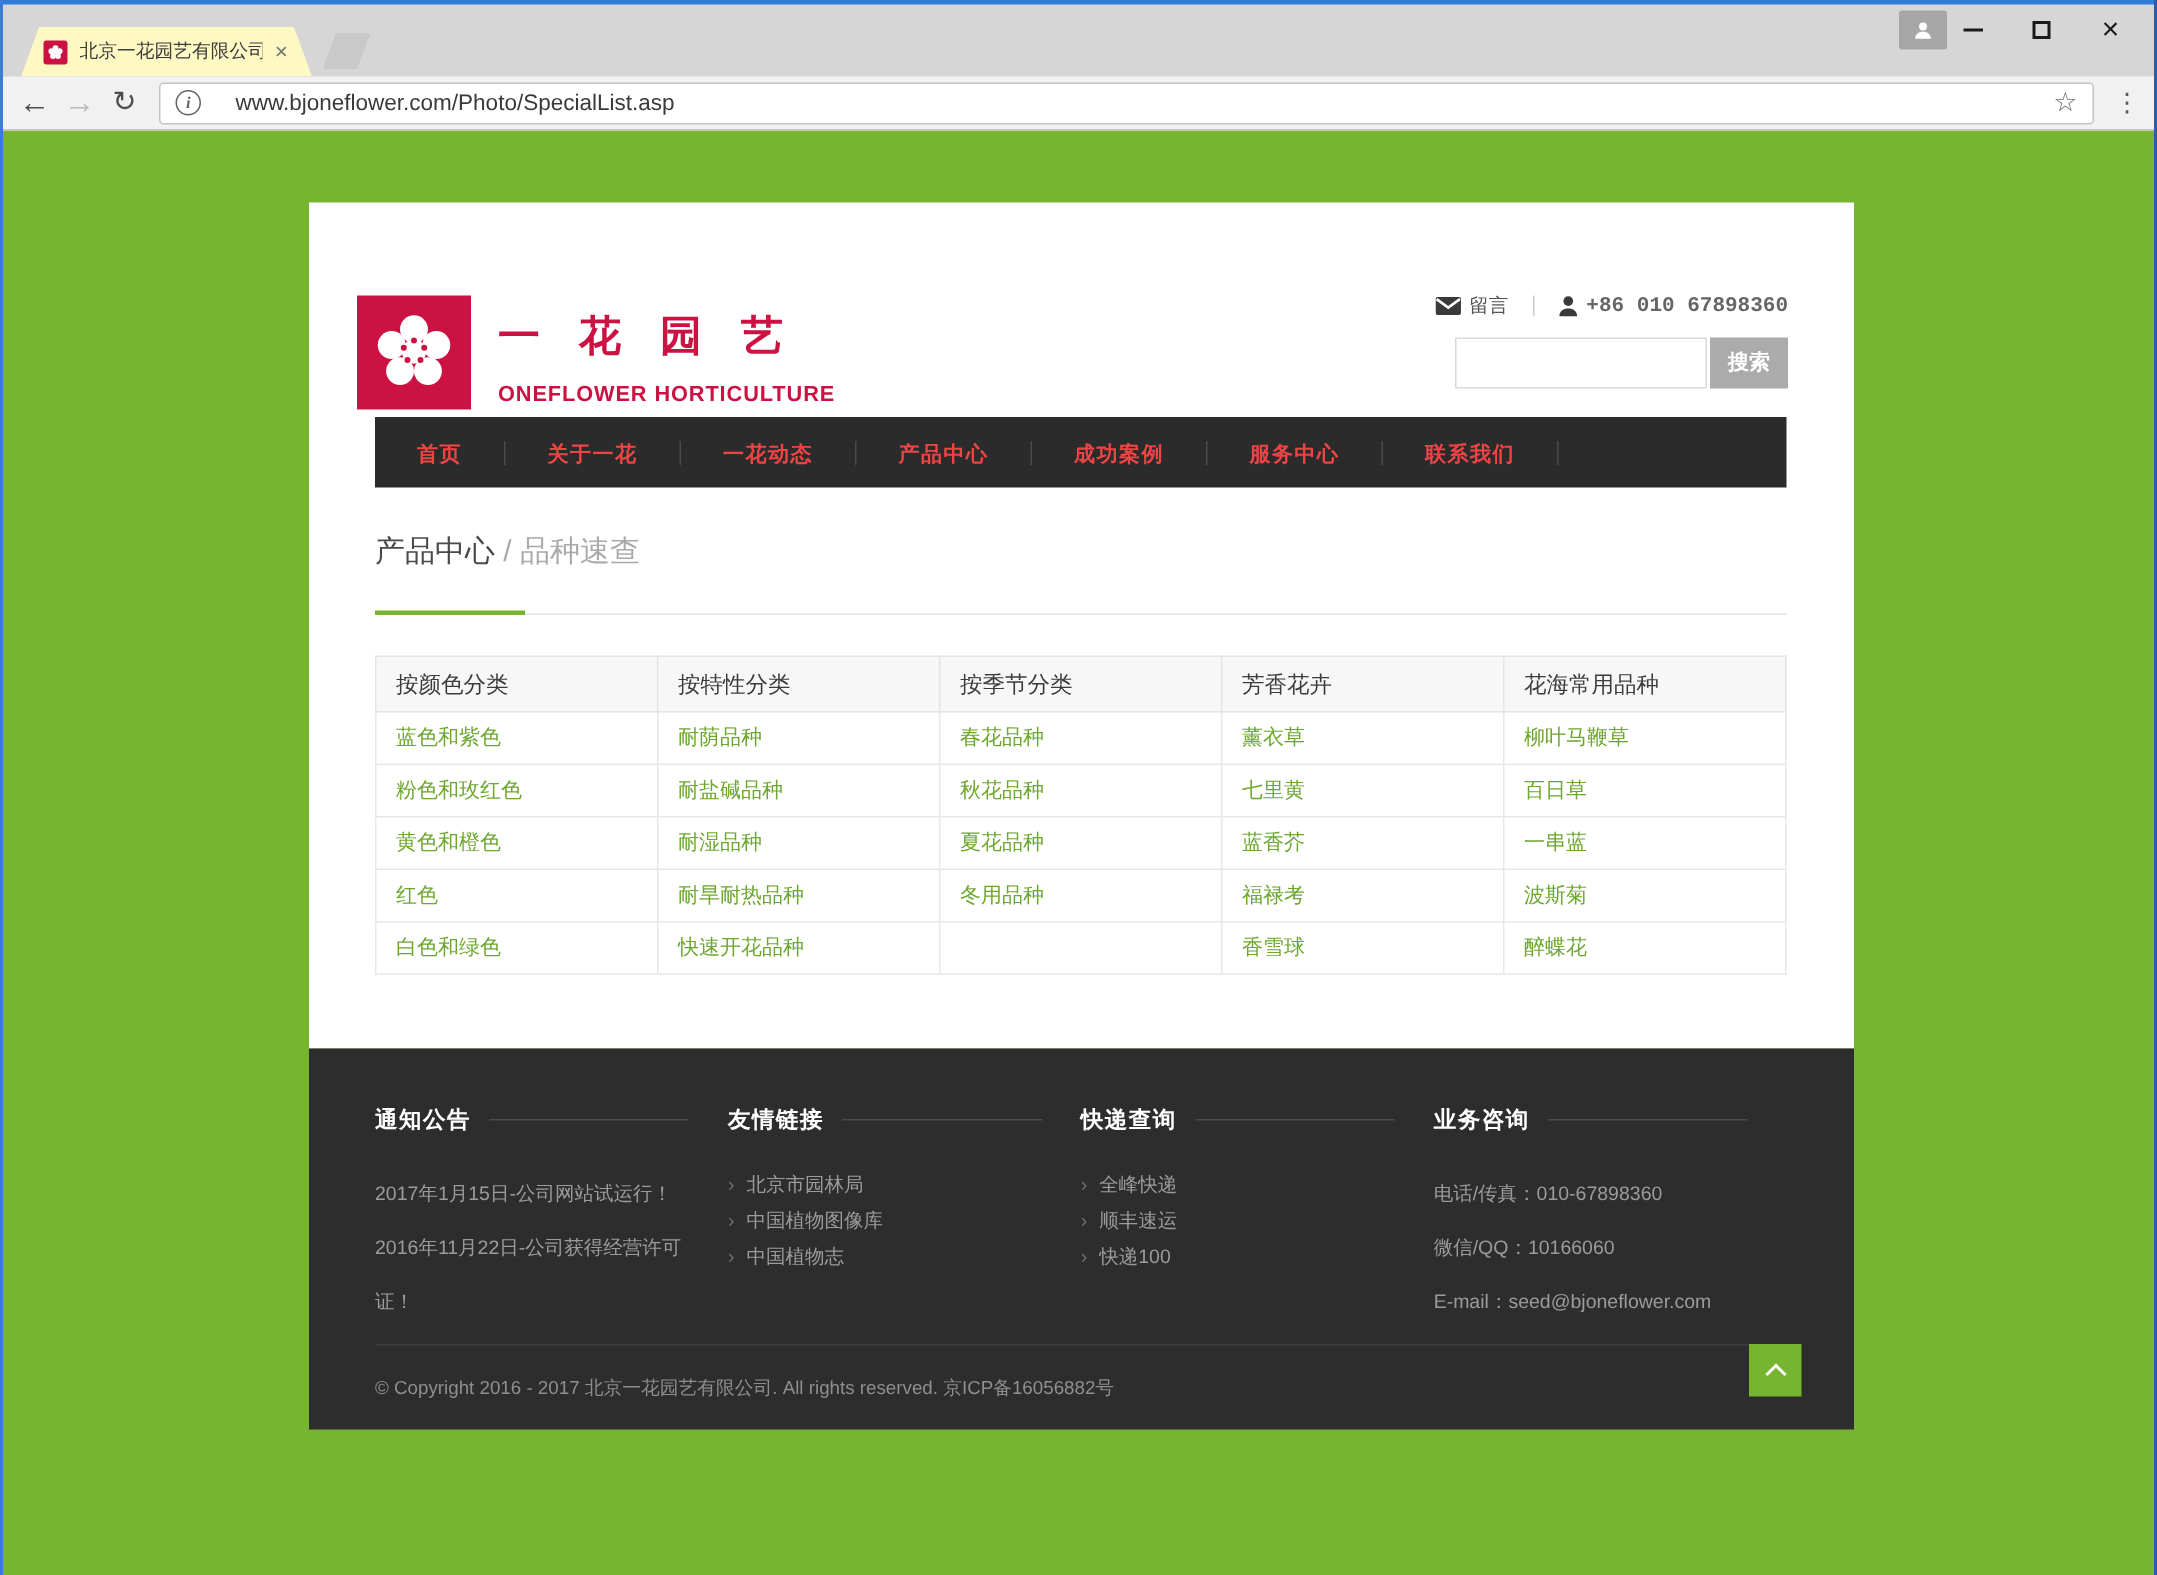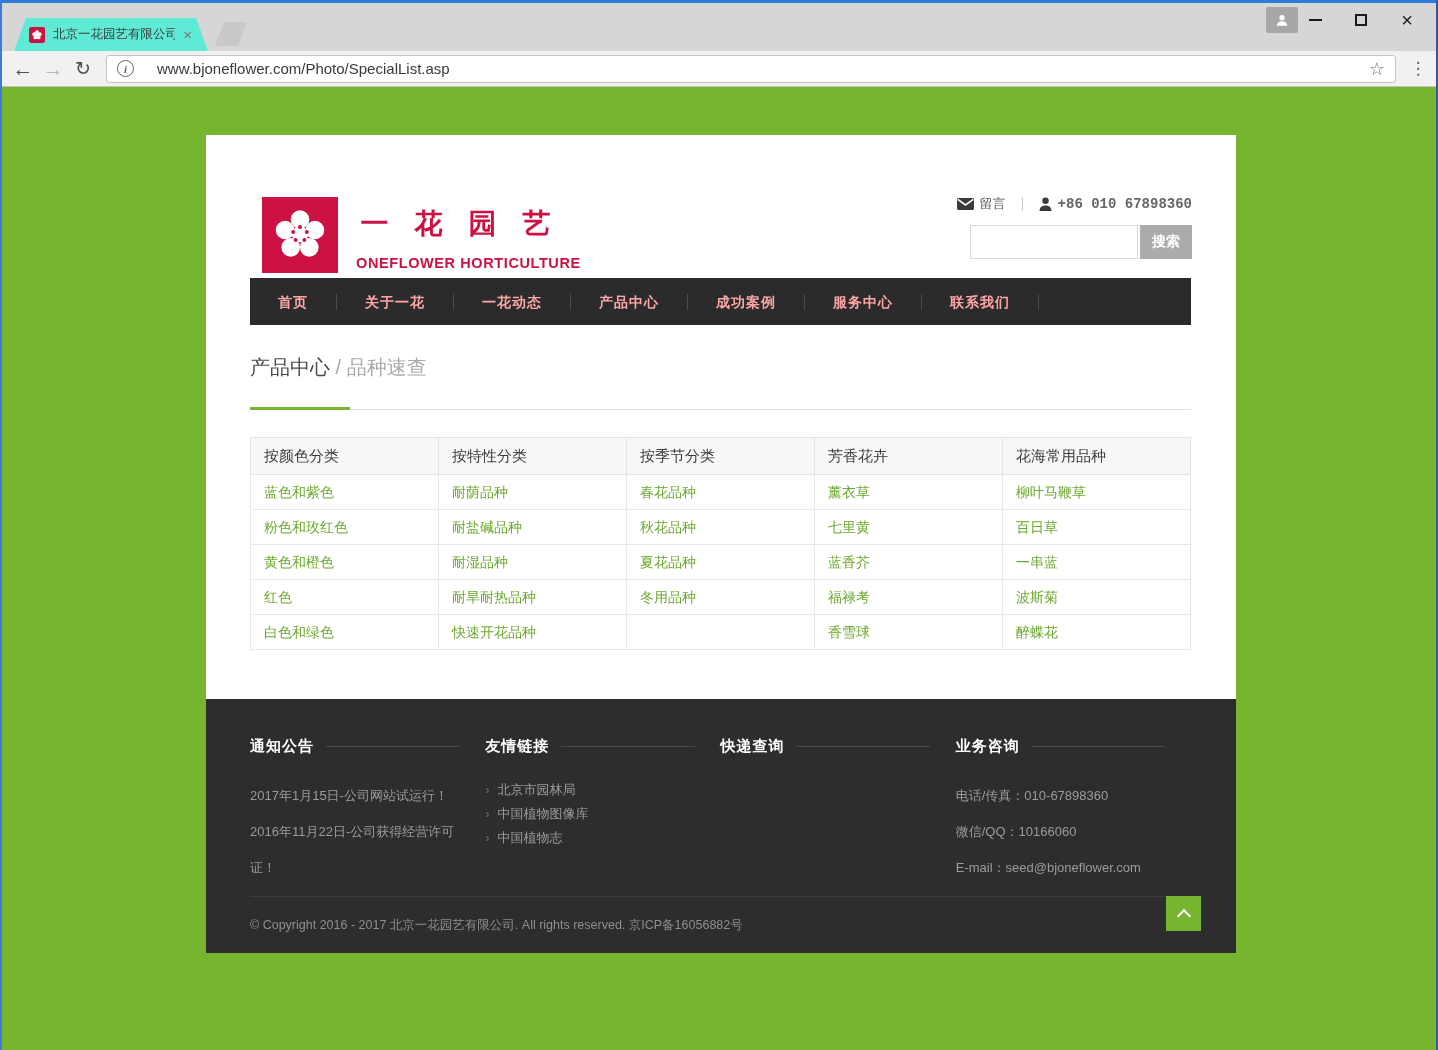--- a/index.html
+++ b/index.html
@@ -9,7 +9,7 @@
 
   
   .chrome { position:absolute; left:0; top:0; width:100%; height:84px; background:#d6d6d6; border-top:3px solid #2f7bd8; }
-  .tab { position:absolute; left:12px; top:15px; width:194px; height:33px; background:#5eead4;
+  .tab { position:absolute; left:12px; top:15px; width:194px; height:33px; background:#fef9c3;
          clip-path:polygon(0 100%, 12px 0, calc(100% - 12px) 0, 100% 100%);
          display:flex; align-items:center; padding:0 16px 0 15px; }
   .favicon { width:16px; height:16px; background:#cb1243; border-radius:2px; display:flex; align-items:center; justify-content:center; flex:0 0 16px; }

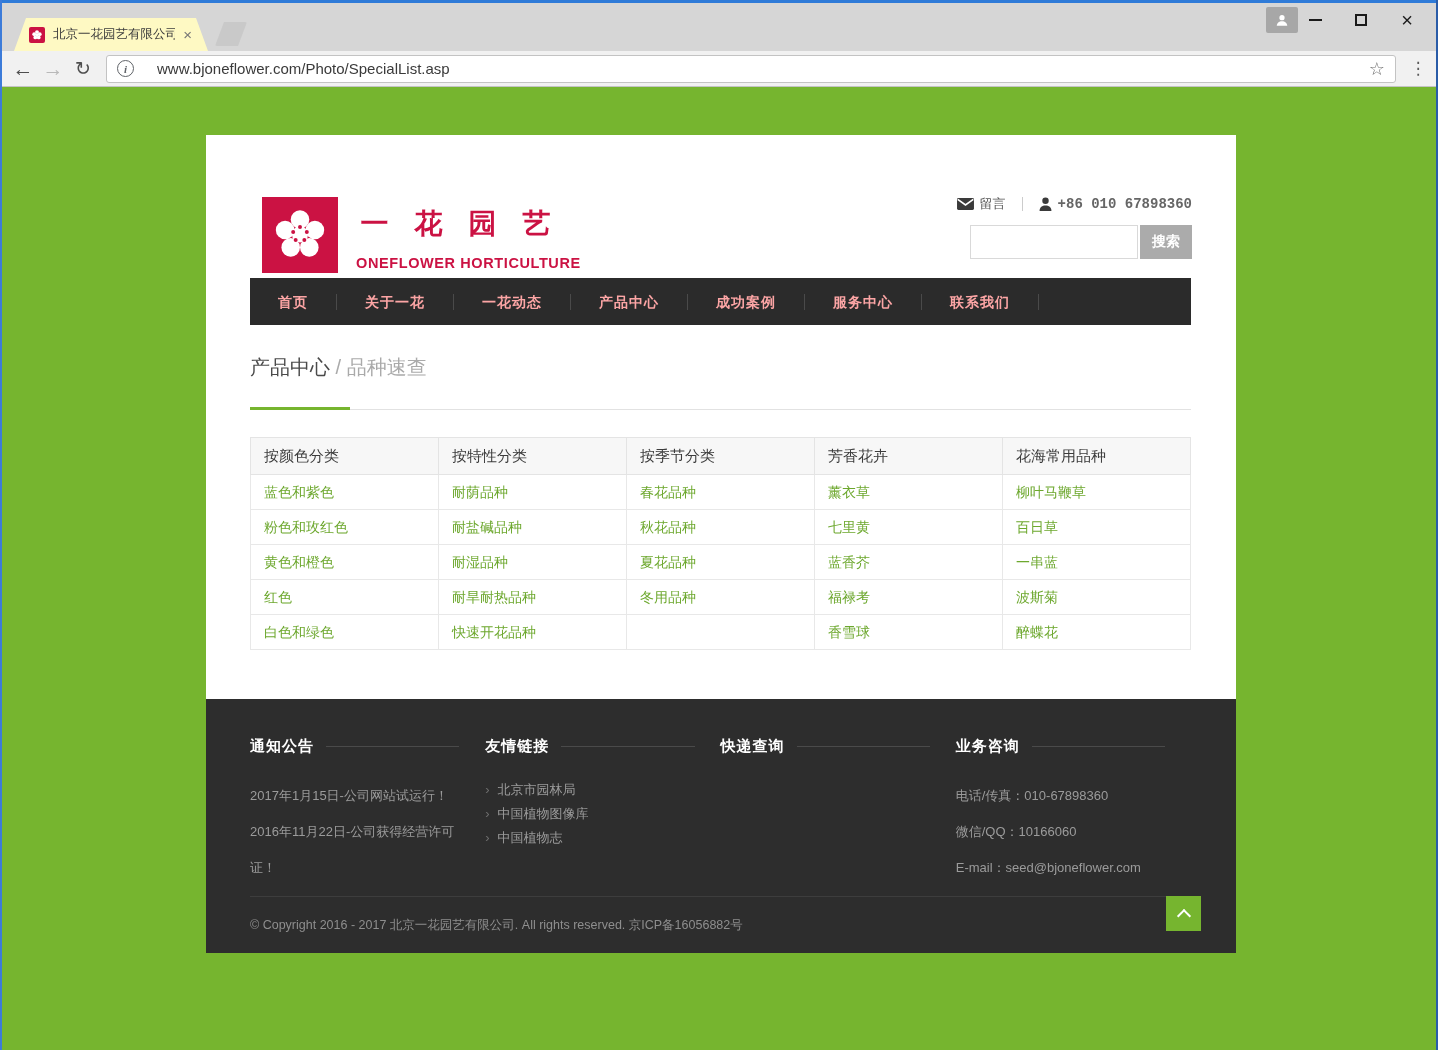--- a/index.html
+++ b/index.html
@@ -44,7 +44,7 @@
   
   .card { position:absolute; left:204px; top:135px; width:1030px; height:564px; background:#fff; }
 
-  .logo-row { position:absolute; left:56px; top:62px; display:flex;text-align:center; }
+  .logo-row { position:absolute; left:32px; top:62px; display:flex; }
   .logo-sq { width:76px; height:76px; background:#cb1243; display:flex; align-items:center; justify-content:center; }
   .logo-sq svg { width:62px; height:62px; }
   .logo-txt { margin-left:18px; padding-top:8px; }

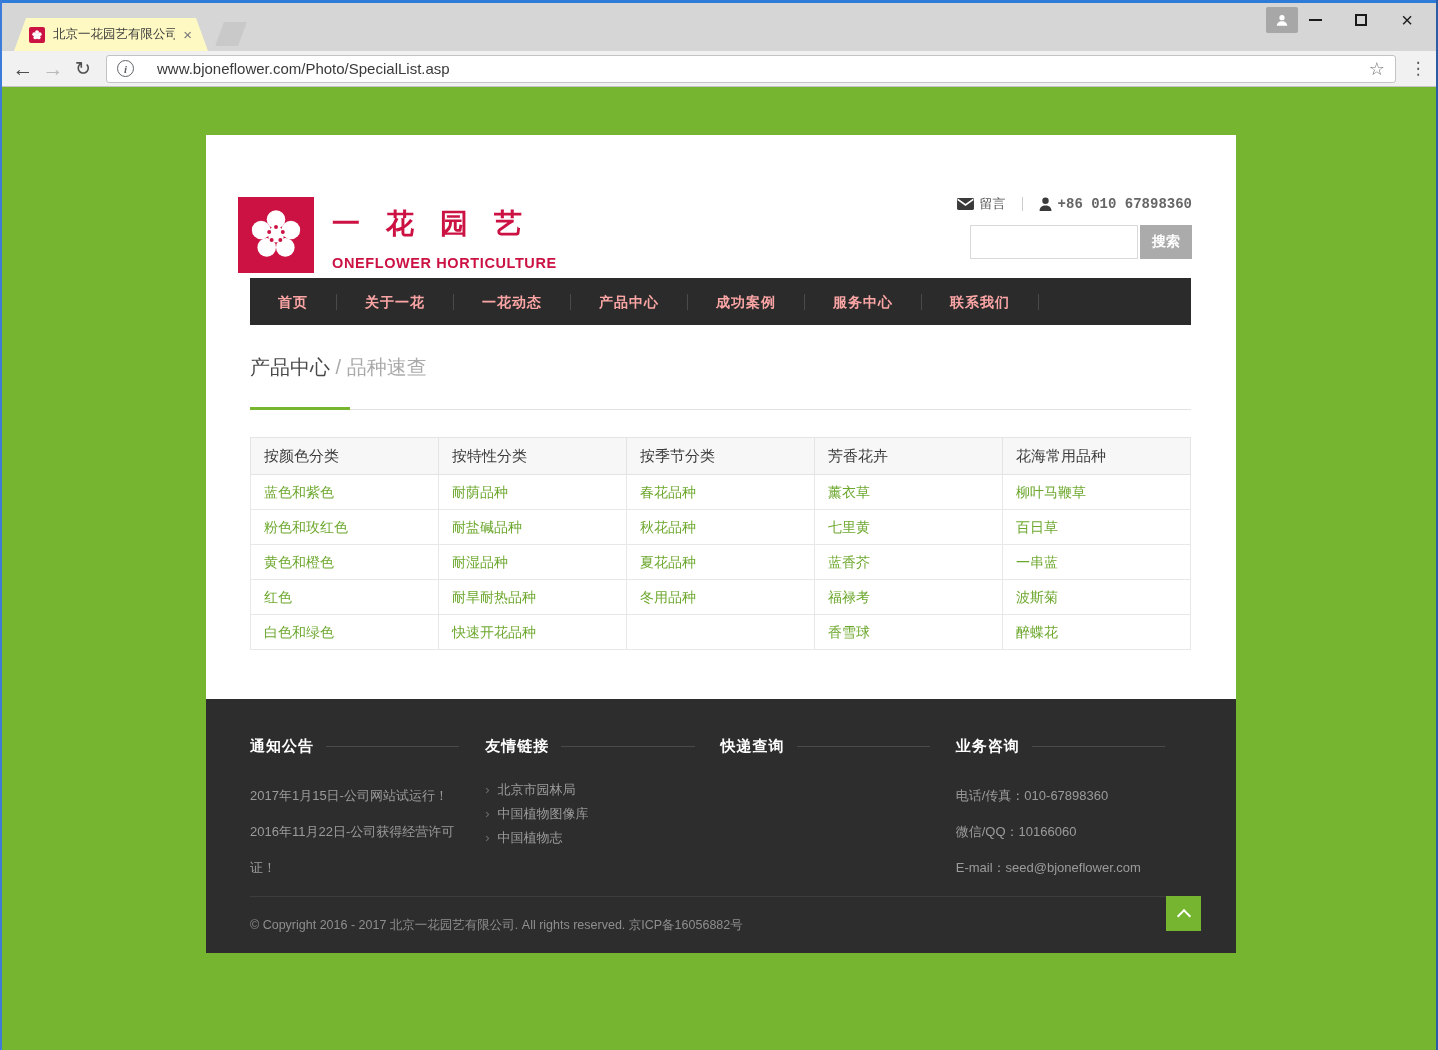--- a/index.html
+++ b/index.html
@@ -60,7 +60,7 @@
   .search-btn { width:52px; height:34px; background:#ababab; color:#fff; border:none; font-size:14px; font-weight:bold; margin-left:2px; }
 
   .main-nav { position:absolute; left:44px; top:143px; width:941px; height:47px; background:#2b2b2b; display:flex; align-items:center; }
-  .nav-item { color:#fca5a5; font-size:14px; font-weight:bold; padding:0 28px; height:16px; line-height:16px;
+  .nav-item { color:#ef4444; font-size:14px; font-weight:bold; padding:0 28px; height:16px; line-height:16px;
               border-right:1px solid #4a4a4a; white-space:nowrap; letter-spacing:1px; cursor:pointer; }
 
   .breadcrumb { position:absolute; left:44px; top:219px; font-size:20px; }

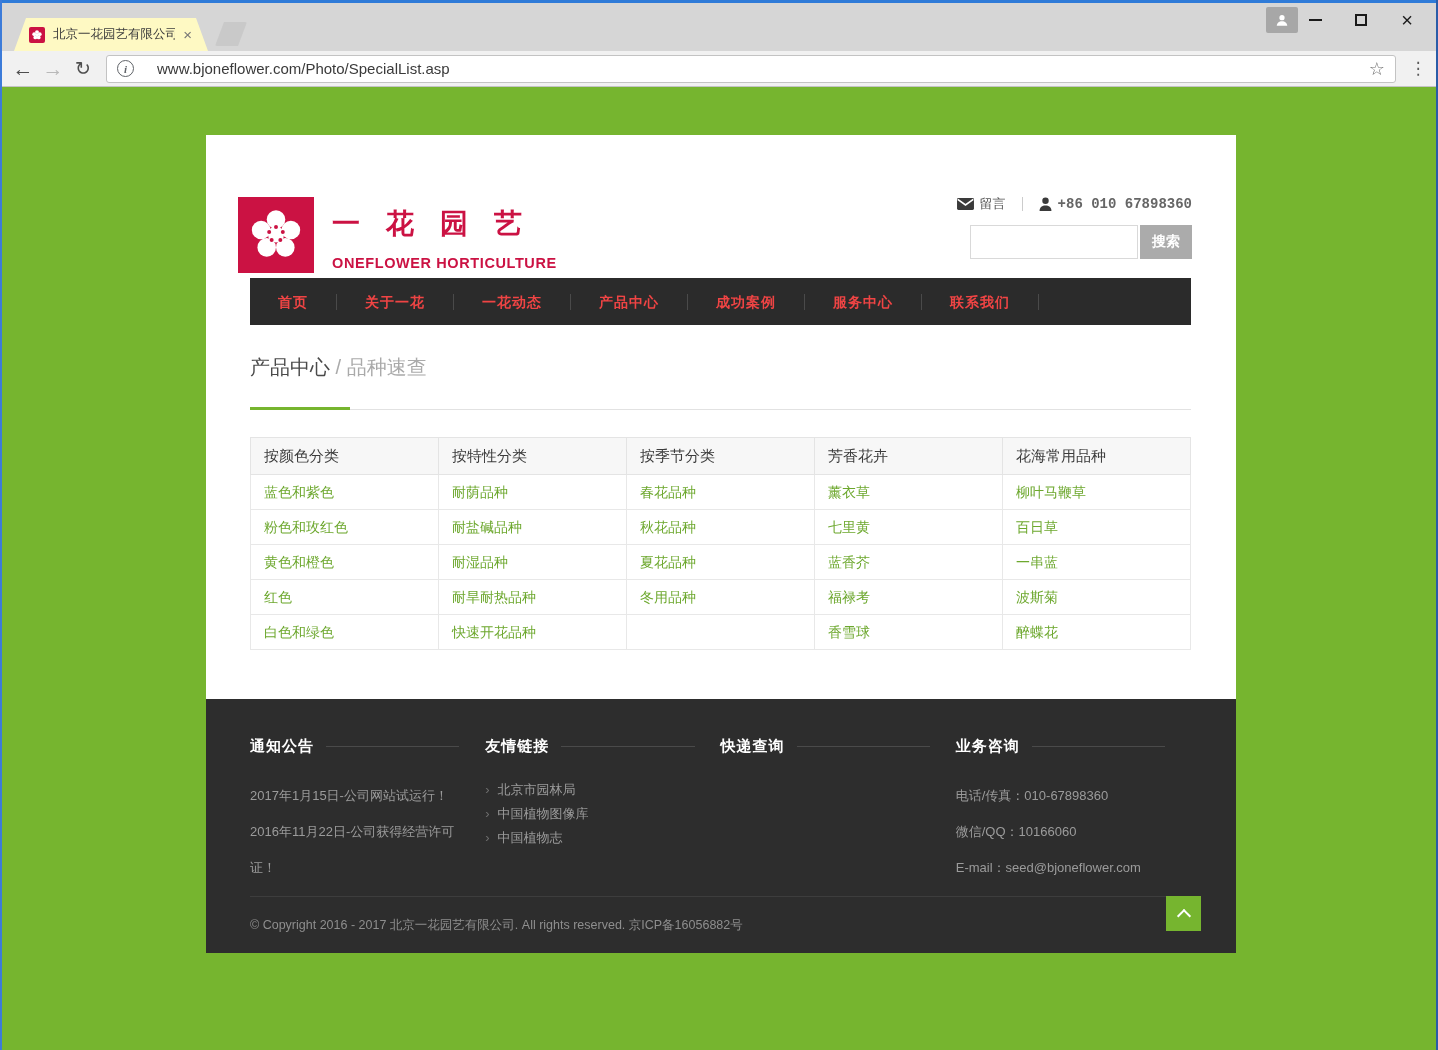--- a/index.html
+++ b/index.html
@@ -288,6 +288,11 @@
           <span class="f-title">快递查询</span>
           <span class="f-line"></span>
         </div>
+        <div class="f-items">
+          <div class="f-item"><span class="f-chev">›</span><span>全峰快递</span></div>
+          <div class="f-item"><span class="f-chev">›</span><span>顺丰速运</span></div>
+          <div class="f-item"><span class="f-chev">›</span><span>快递100</span></div>
+        </div>
       </div>
       <div class="f-col">
         <div class="f-head">

